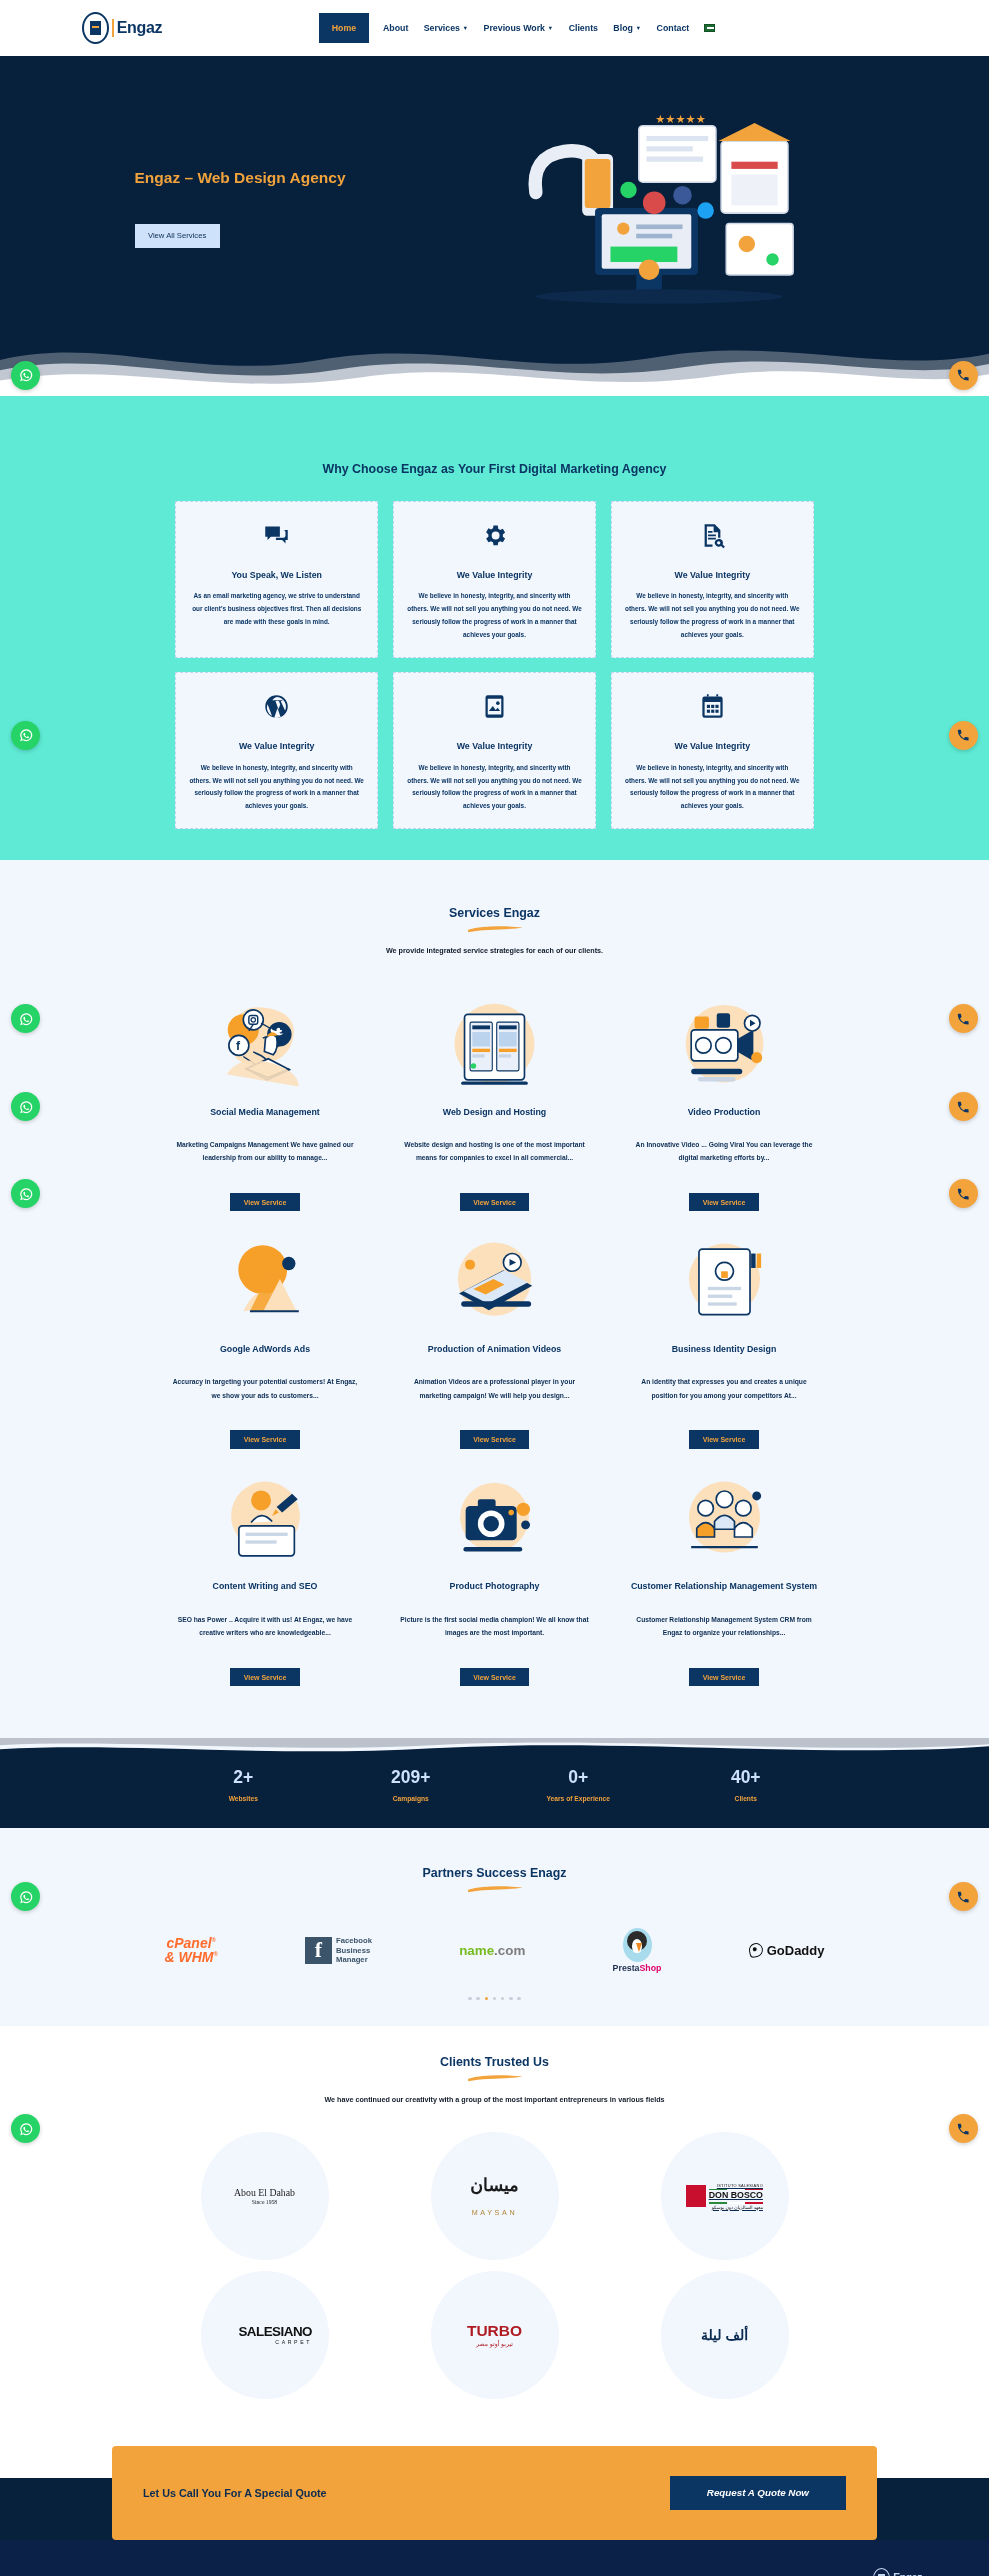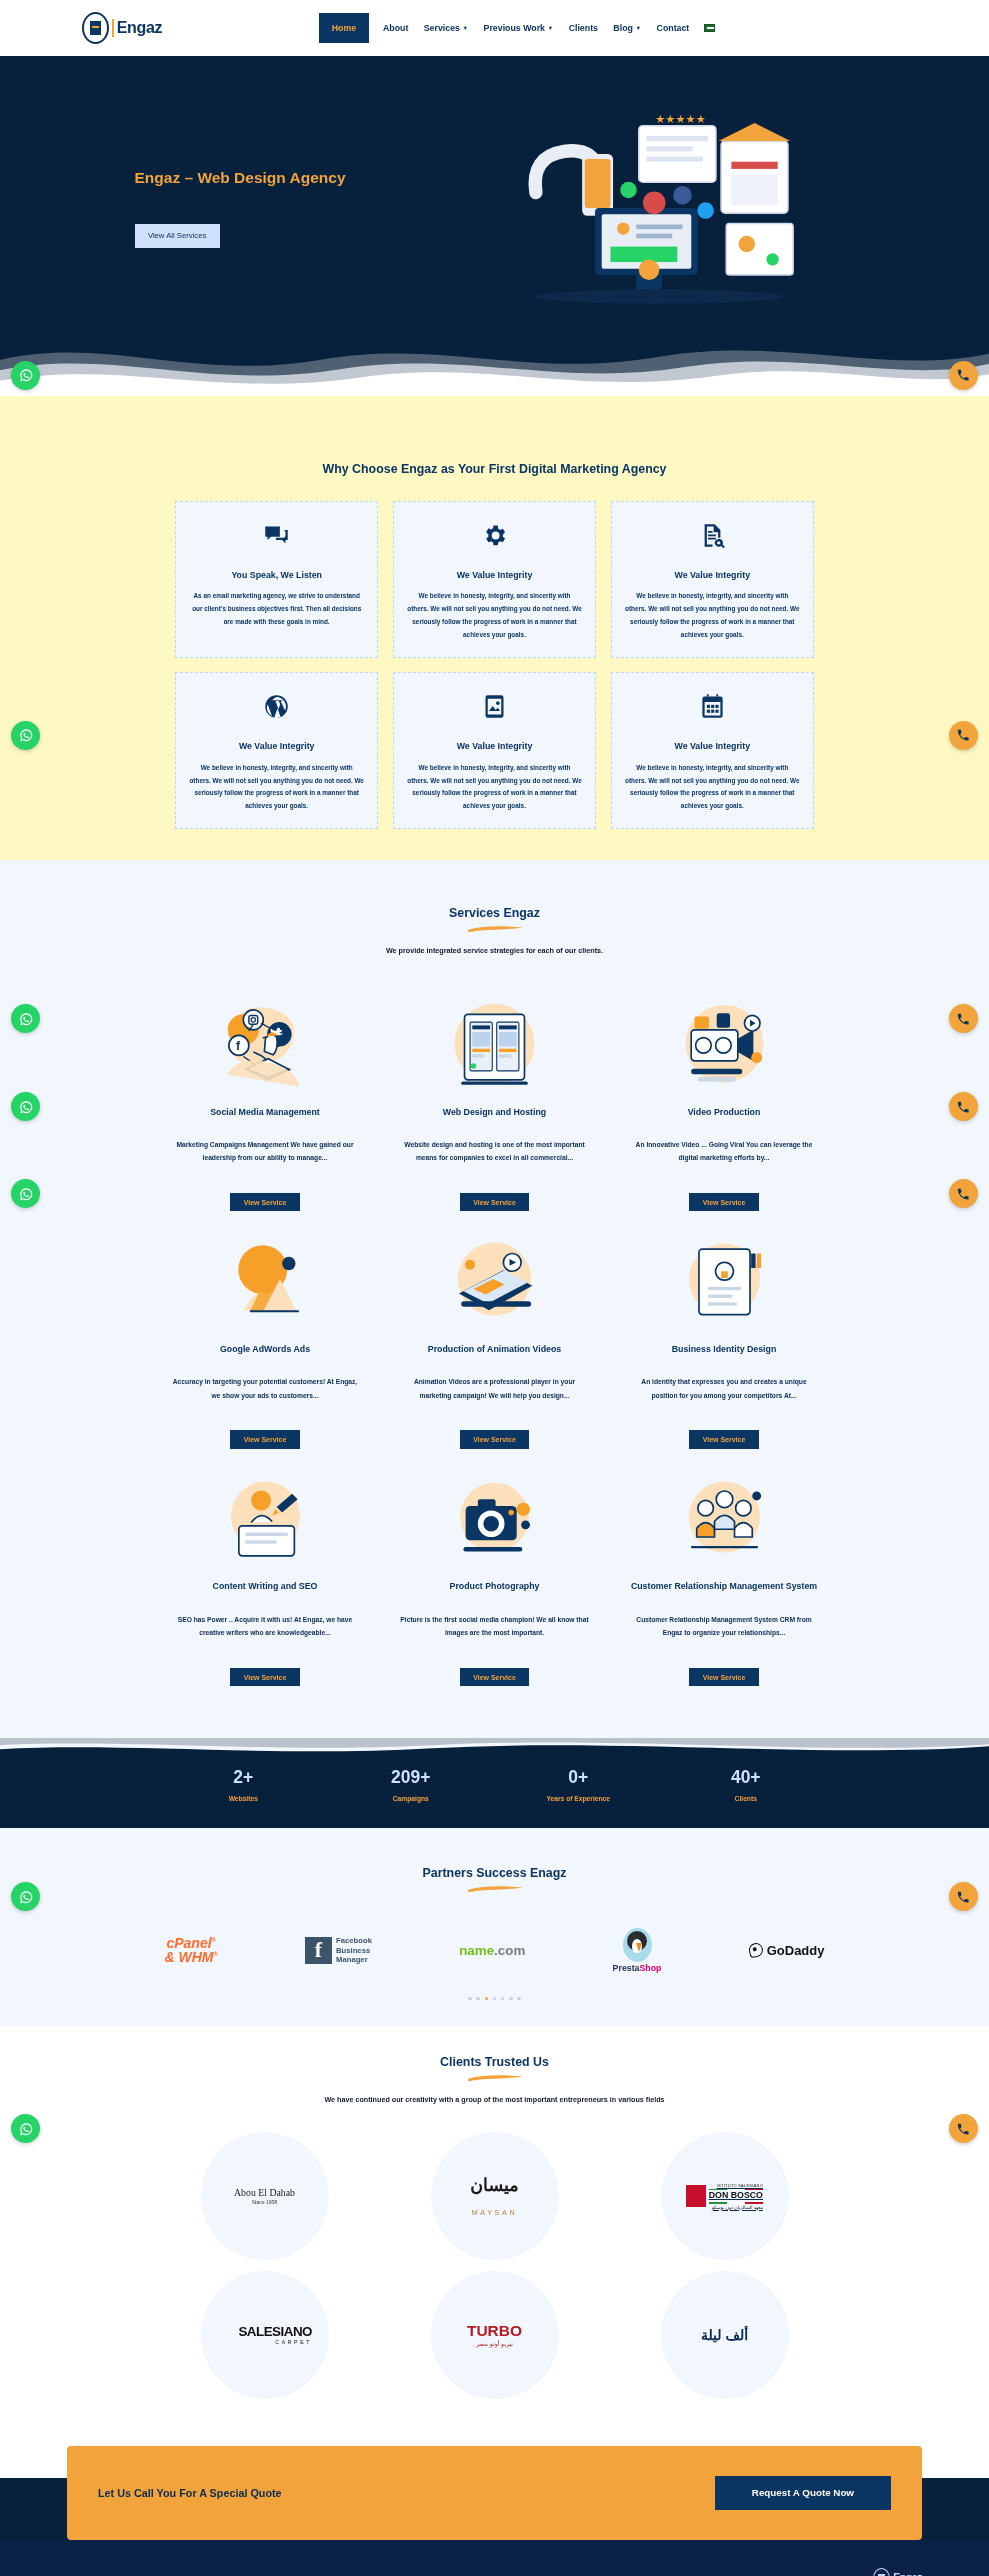--- a/index.html
+++ b/index.html
@@ -70,7 +70,7 @@
   .sec-sub{text-align:center;font-size:7.2px;color:#111b29;margin-top:13.4px;font-weight:600;}
 
   
-  .why{background:#fef9c3;padding:66px 0 31px;}
+  .why{background:#5eead4;padding:66px 0 31px;}
   .why-grid{
     width:639px;margin:25px auto 0;display:grid;
     grid-template-columns:repeat(3,1fr);gap:14.4px;

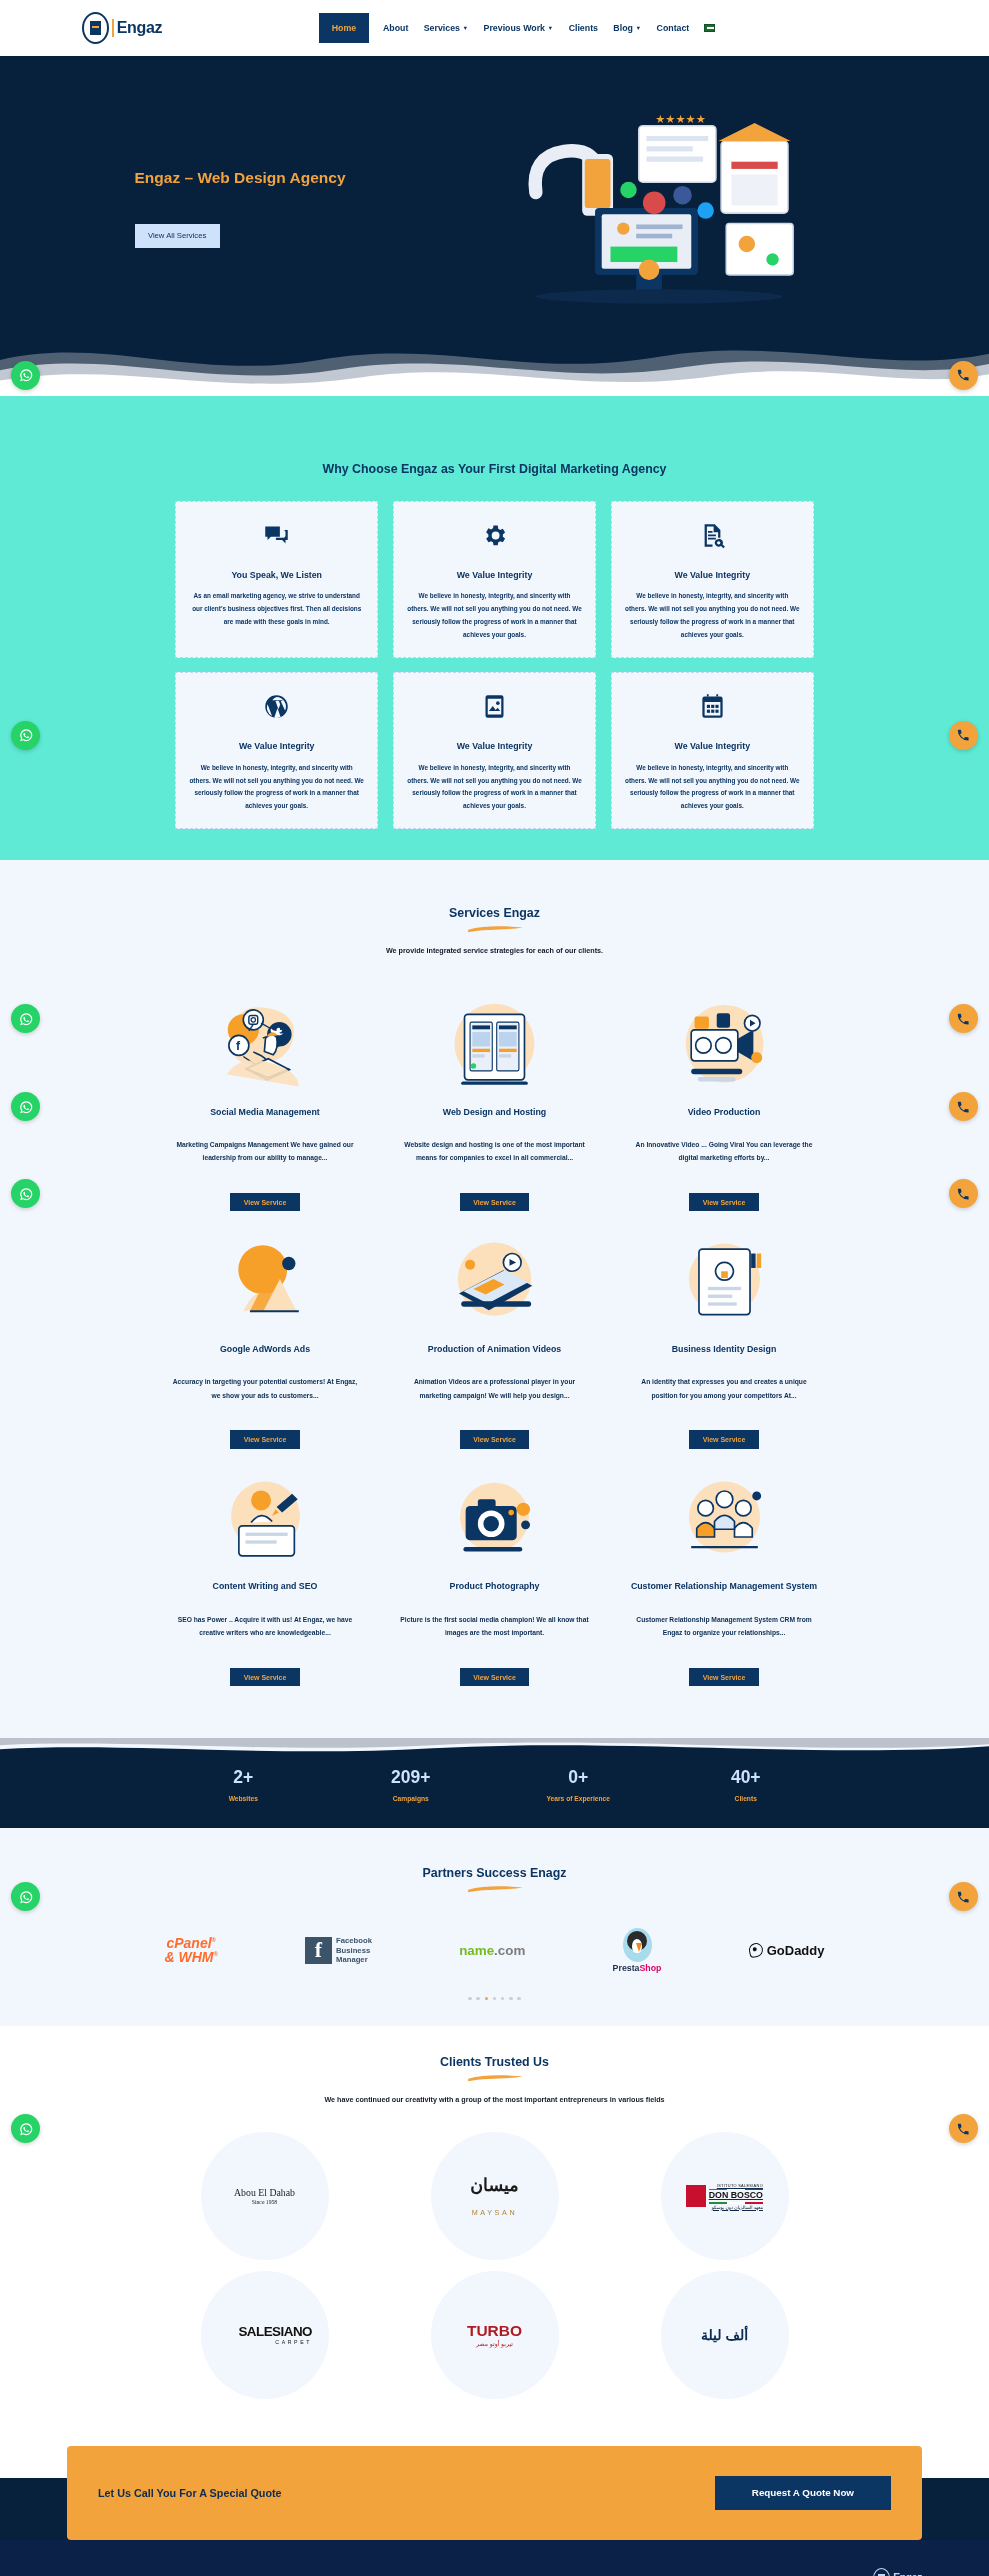--- a/index.html
+++ b/index.html
@@ -178,7 +178,7 @@
   
   .cta-zone{background:#ffffff;position:relative;padding-top:32px;}
   .cta{
-    width:855px;margin:0 auto;background:#f2a33c;border-radius:4.1px;
+    width:765px;margin:0 auto;background:#f2a33c;border-radius:4.1px;
     display:flex;align-items:center;justify-content:space-between;
     padding:30px 31px;position:relative;z-index:5;
   }

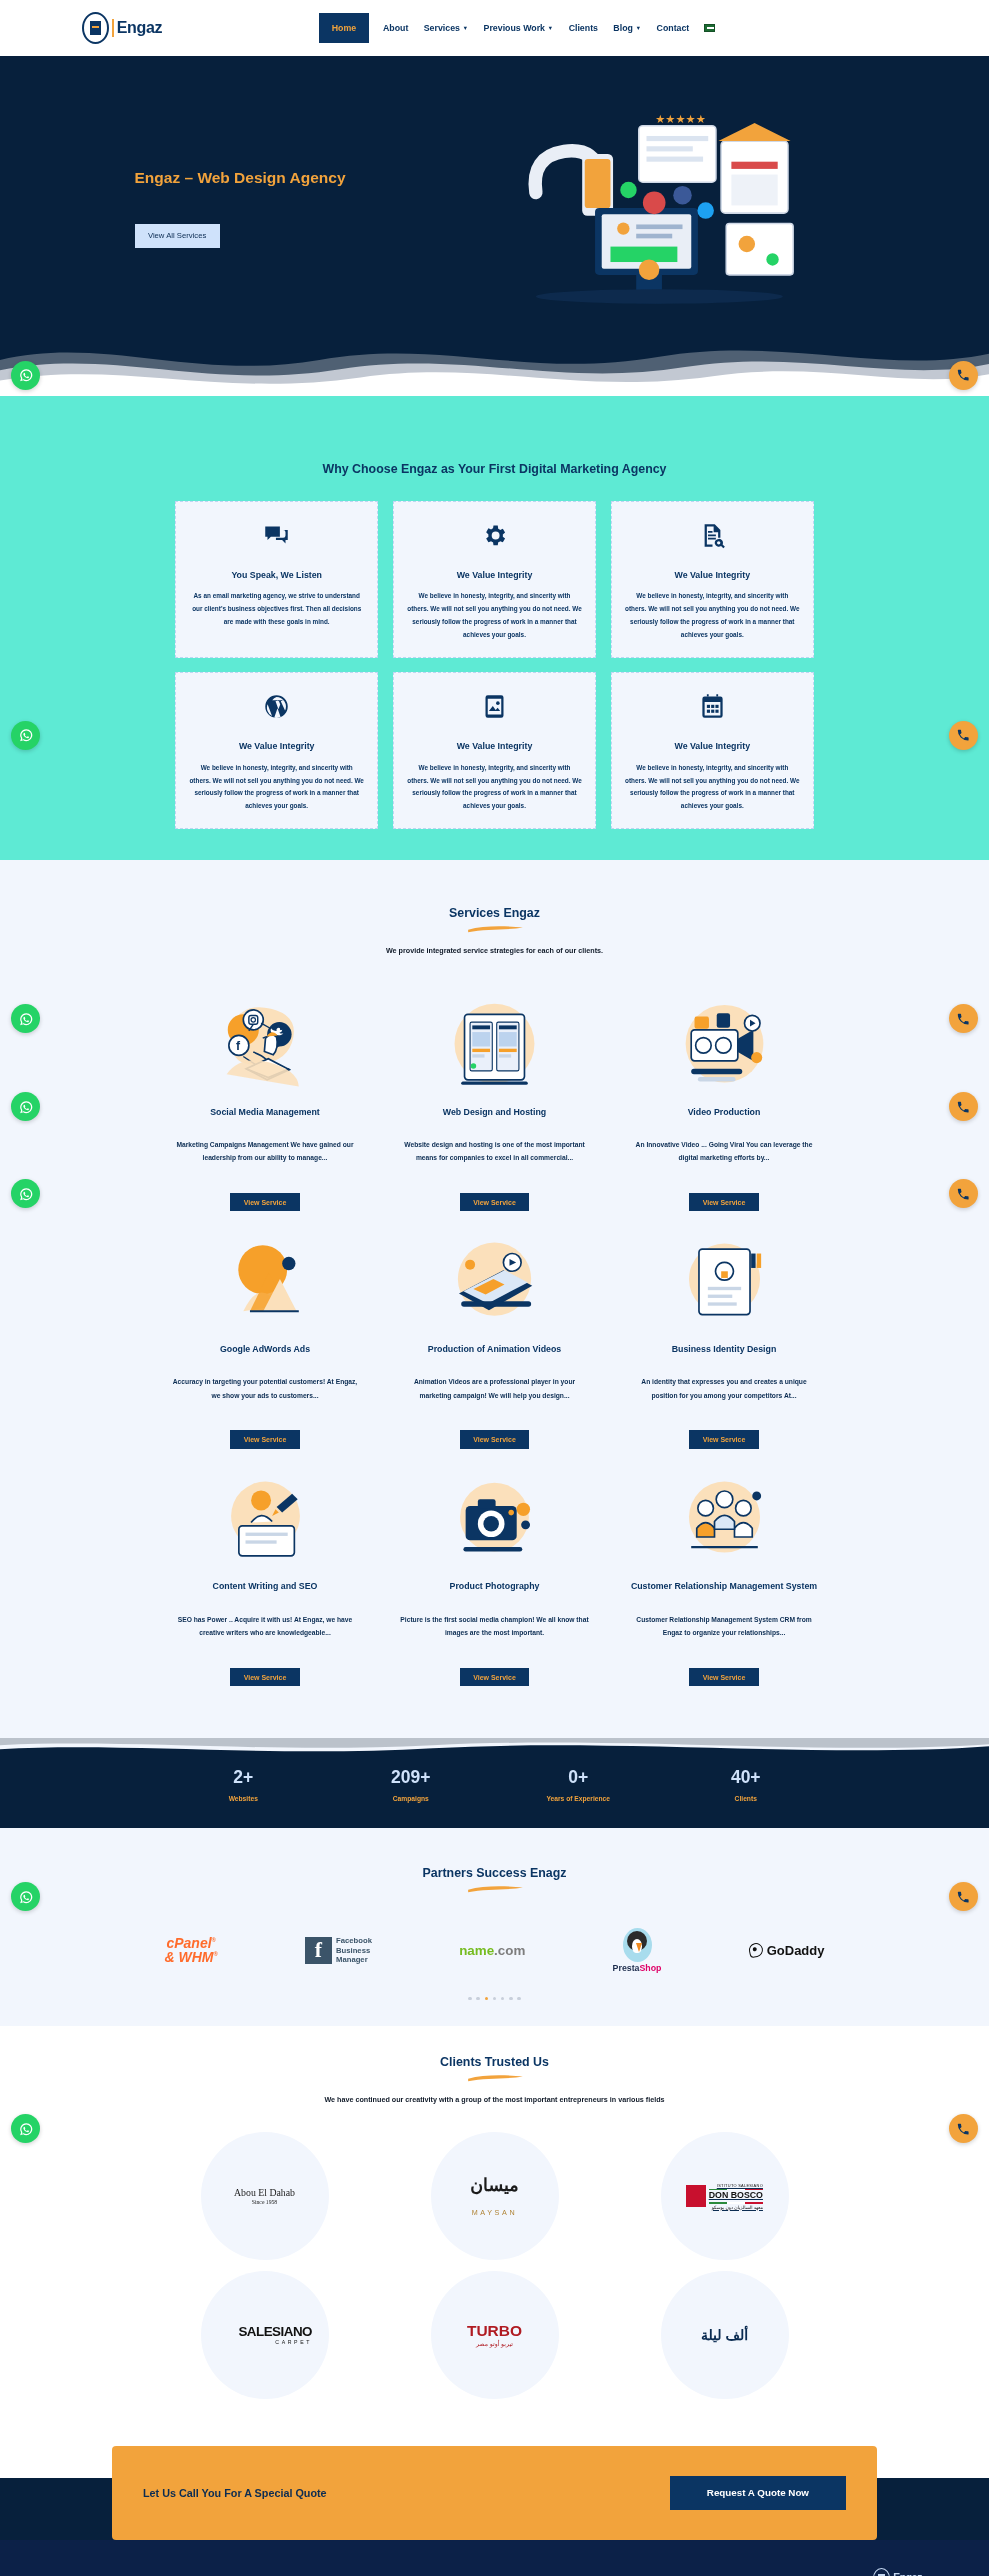--- a/index.html
+++ b/index.html
@@ -185,7 +185,7 @@
   .cta-text{font-size:10.8px;font-weight:800;color:#0b2c52;}
   .cta-btn{
     background:#0b3563;color:#fff;font-size:9.8px;font-weight:700;
-    padding:11.3px 37px;cursor:pointer;border:none;
+    padding:11.3px 37px;cursor:pointer;border:none;font-style:italic;
   }
   .cta-bg-strip{position:absolute;left:0;right:0;bottom:0;height:62px;background:#07203c;z-index:1;}
 

